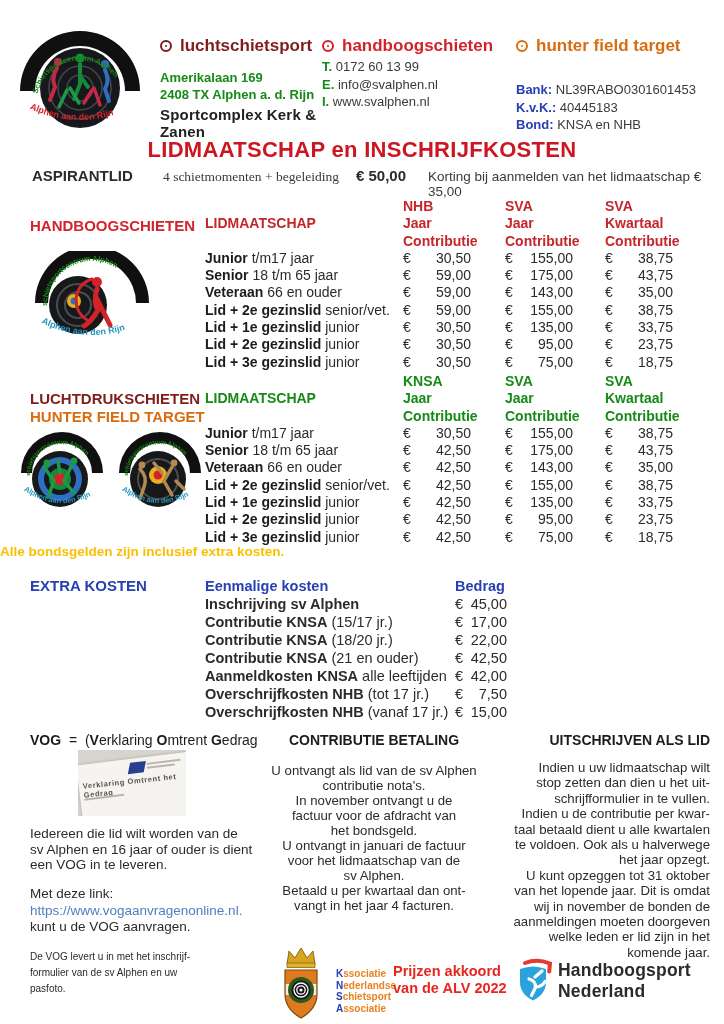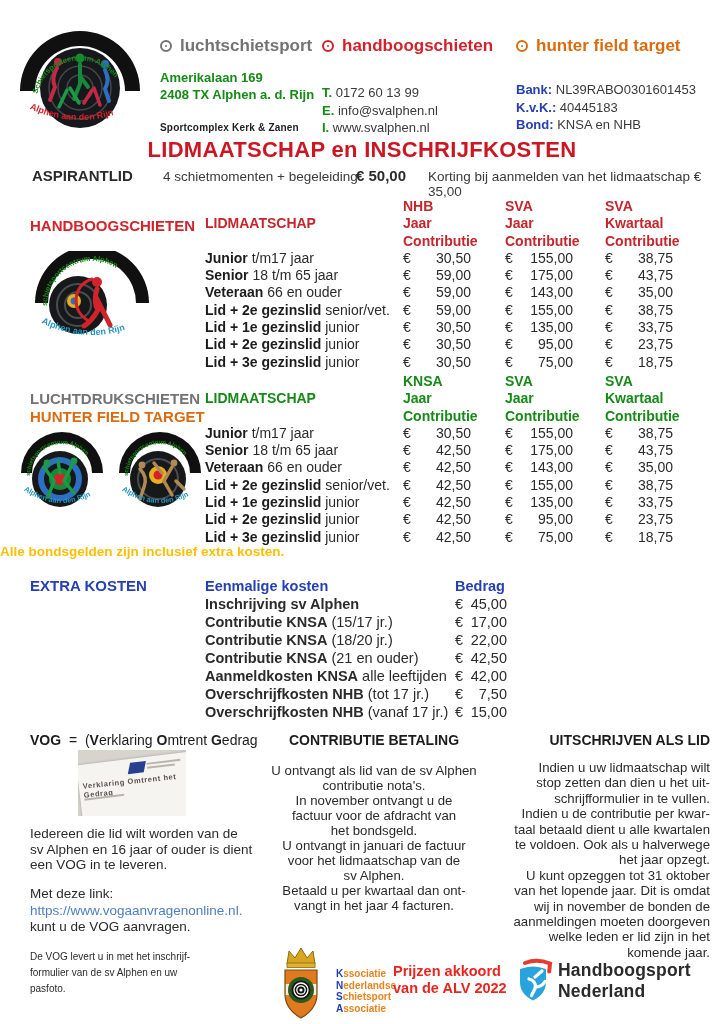--- a/index.html
+++ b/index.html
@@ -15,7 +15,7 @@
   .sport-head { display:flex; align-items:center; gap:8px; font-weight:bold; font-size:17px; }
   .bullet { width:12px; height:12px; border:2px solid currentColor; border-radius:50%; position:relative; flex:0 0 auto; }
   .bullet::after { content:''; position:absolute; inset:3px; background:currentColor; border-radius:50%; }
-  .c-green { color:#737373; } .c-red { color:#d2232a; } .c-orange { color:#d96c10; }
+  .c-green { color:#7f1d1d; } .c-red { color:#d2232a; } .c-orange { color:#d96c10; }
   .addr { margin-top:13px; font-size:13px; font-weight:bold; color:#168a17; line-height:17px; }
   .addr-sub { font-size:10px; font-weight:bold; color:#222; margin-top:16px; letter-spacing:.2px; }
   .info-line { font-size:13px; line-height:17.5px; color:#3a3a3a; }

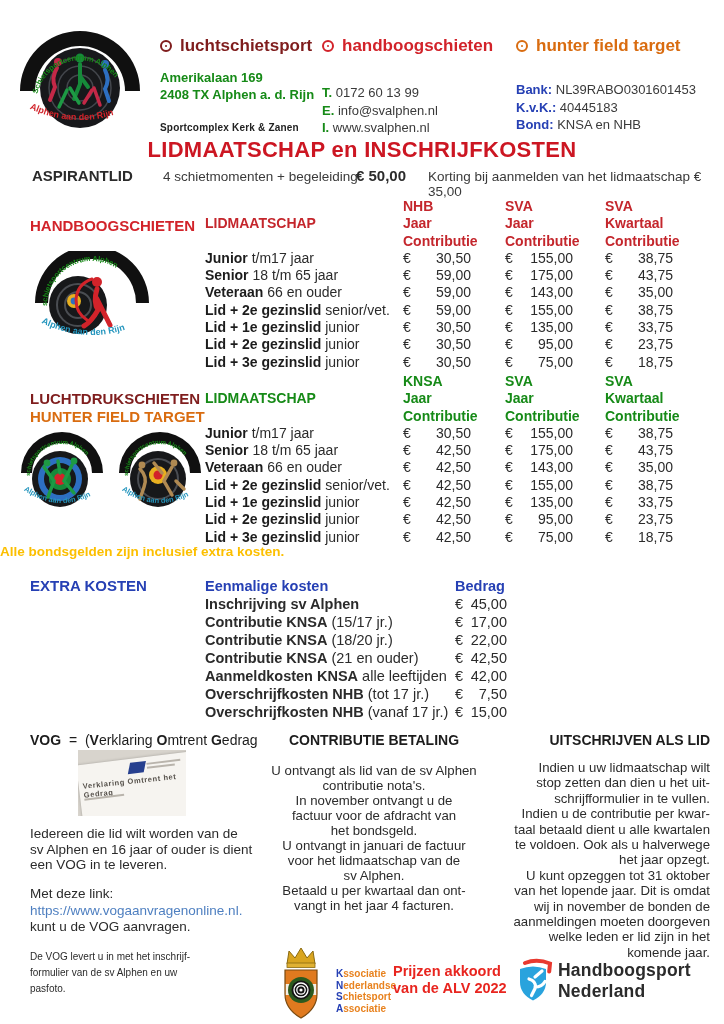--- a/index.html
+++ b/index.html
@@ -125,7 +125,7 @@
       <span class="bullet"></span>
       <span>handboogschieten</span>
     </div>
-    <div style="margin-top:28px;">
+    <div style="margin-top:2px;">
 
         <div class="info-line"><b>T.</b> <span>0172 60 13 99</span></div>
 

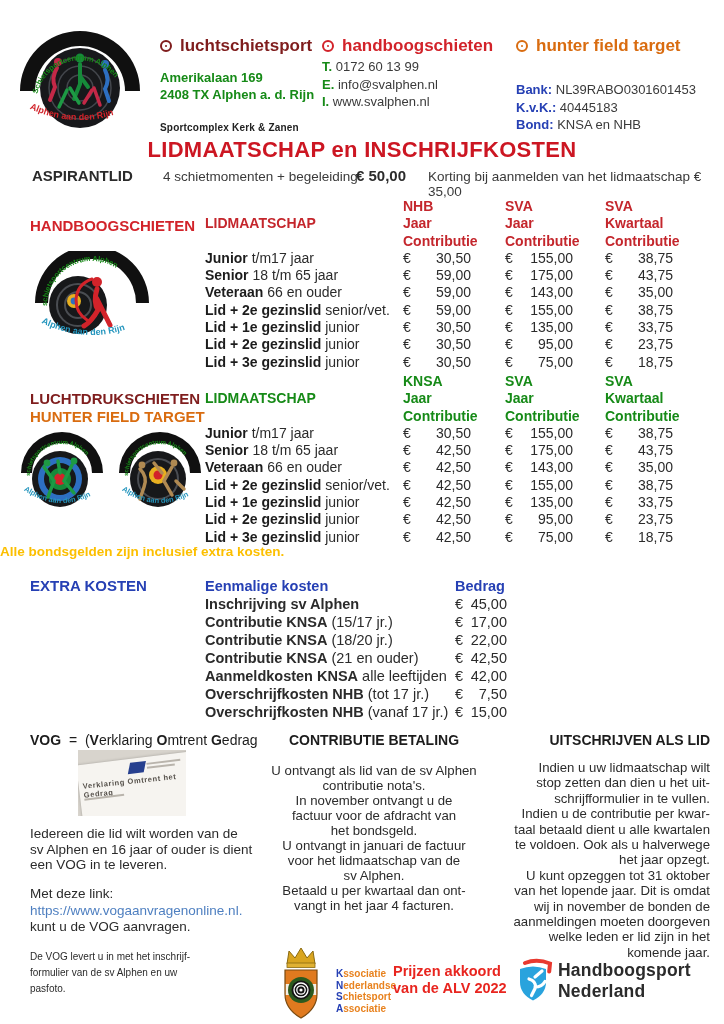--- a/index.html
+++ b/index.html
@@ -17,7 +17,7 @@
   .bullet::after { content:''; position:absolute; inset:3px; background:currentColor; border-radius:50%; }
   .c-green { color:#7f1d1d; } .c-red { color:#d2232a; } .c-orange { color:#d96c10; }
   .addr { margin-top:13px; font-size:13px; font-weight:bold; color:#168a17; line-height:17px; }
-  .addr-sub { font-size:10px; font-weight:bold; color:#222; margin-top:16px; letter-spacing:.2px; }
+  .addr-sub { font-size:15px; font-weight:bold; color:#222; margin-top:3px; letter-spacing:.2px; }
   .info-line { font-size:13px; line-height:17.5px; color:#3a3a3a; }
   .info-line b { color:#168a17; }
   .bank-line b { color:#2640b4; }

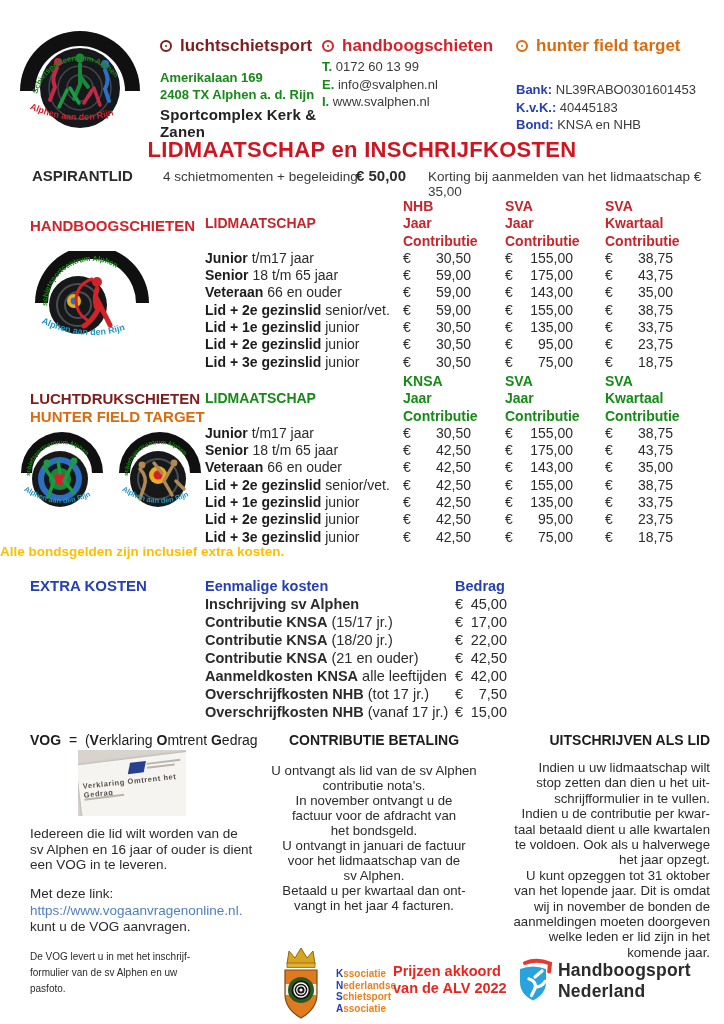--- a/index.html
+++ b/index.html
@@ -25,7 +25,7 @@
   
   .doc-title { left:0; right:0; top:137px; text-align:center; font-size:22px; font-weight:bold; color:#cc1622; letter-spacing:.3px; }
   .asp-label { left:32px; top:167px; font-size:15px; font-weight:bold; }
-  .asp-desc  { left:163px; top:169px; font-size:13.5px; color:#3a3a3a; }
+  .asp-desc  { left:163px; top:169px; font-size:13.5px; color:#3a3a3a;font-family:Liberation Serif, serif; }
   .asp-price { left:356px; top:167px; font-size:15px; font-weight:bold; }
   .asp-note  { left:428px; top:169px; font-size:13.5px; color:#3a3a3a; }
 

